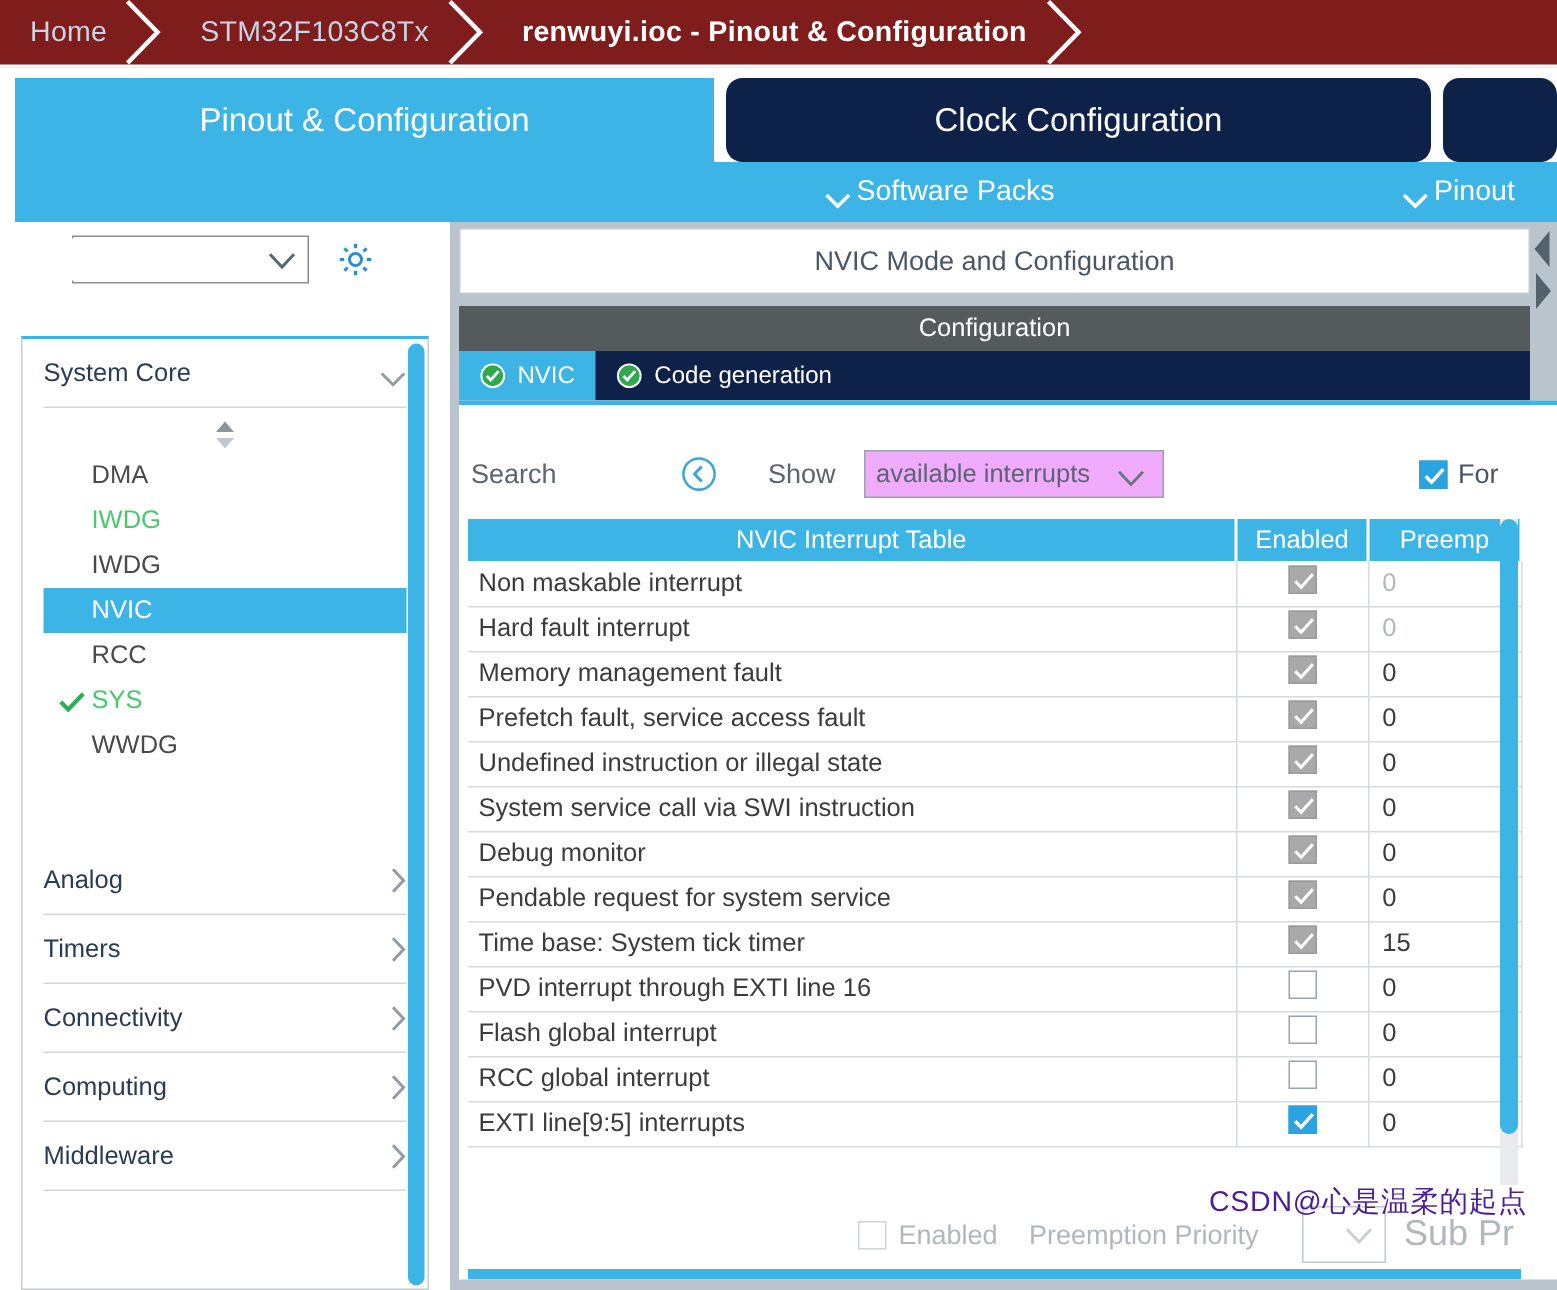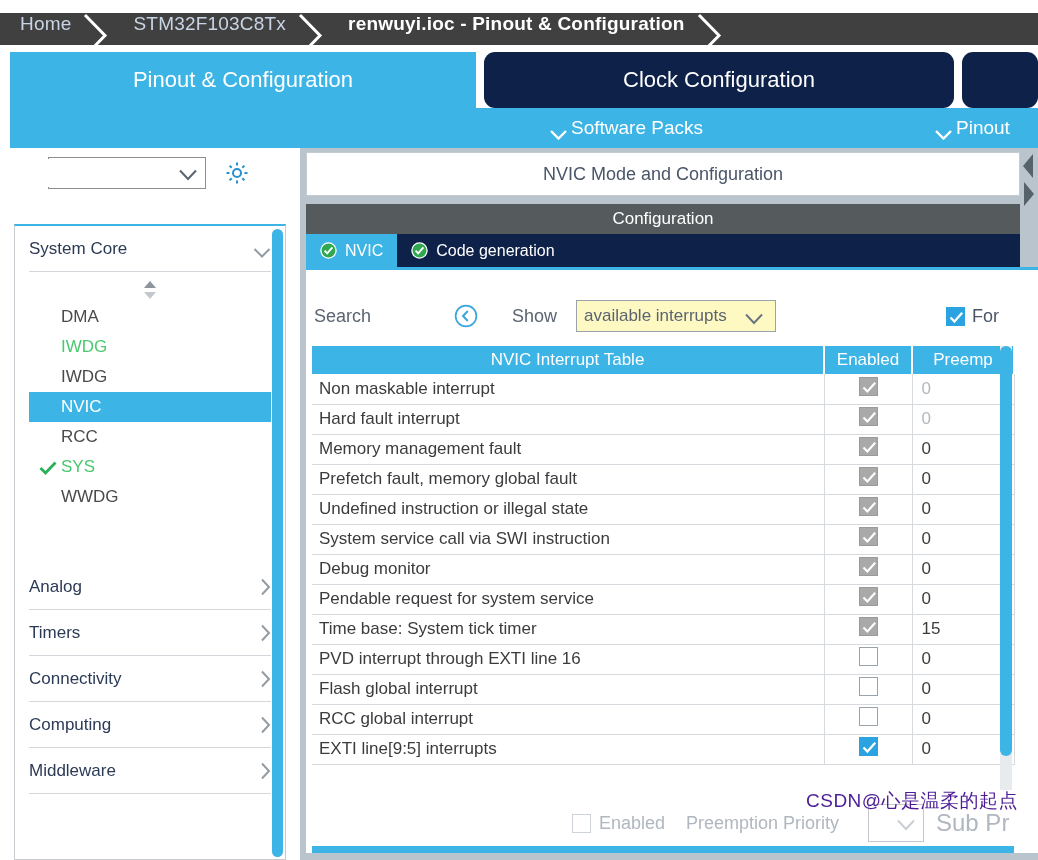--- a/index.html
+++ b/index.html
@@ -13,8 +13,8 @@
 
   
   .breadcrumb-bar {
-    position: absolute; left: 0; top: 13px; width: 1038px; height: 45px;
-    background: #404040; display: flex; 
+    position: absolute; left: 0; top: 0; width: 1038px; height: 45px;
+    background: #7f1d1d; display: flex; align-items: center;
     border-bottom: 2px solid #ffffff;
   }
   .crumb {

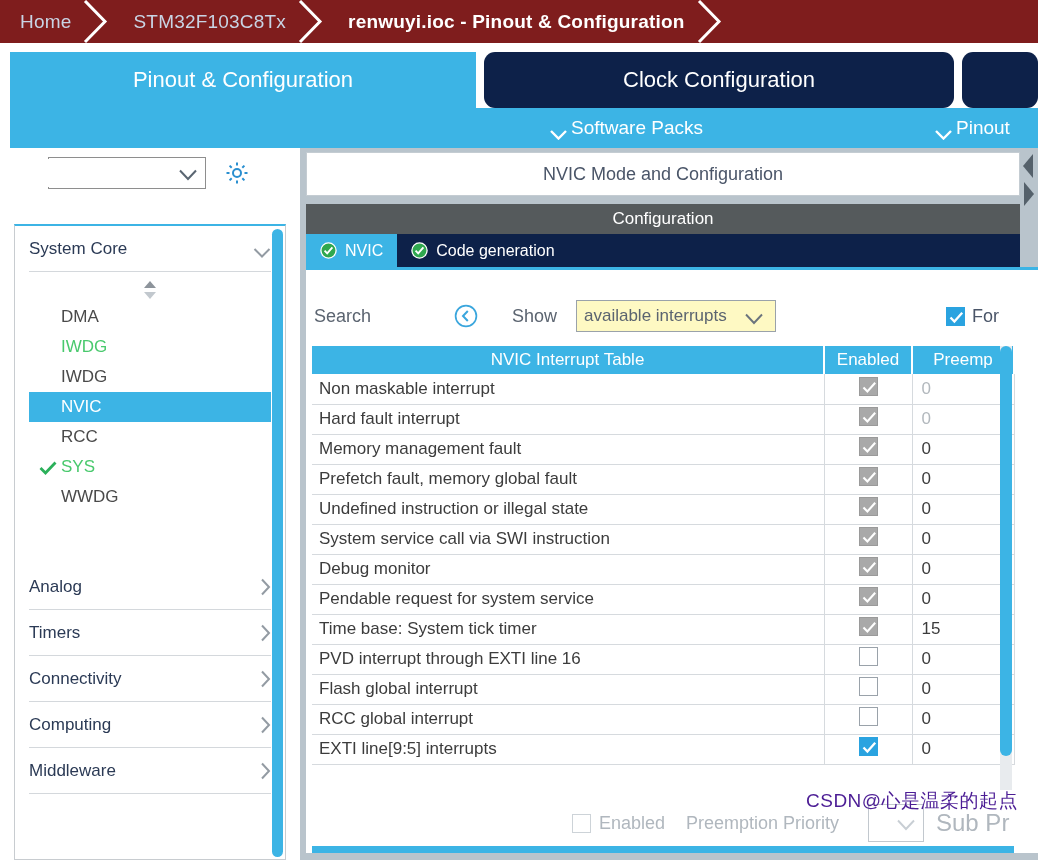--- a/index.html
+++ b/index.html
@@ -174,7 +174,7 @@
   .lbl-show { position: absolute; left: 206px; font-size: 18px; color: #5b6470; }
   .show-select {
     position: absolute; left: 270px; width: 200px; height: 32px;
-    border: 1px solid #9aa2aa; background: #fef9c3;
+    border: 1px solid #9aa2aa; background: #f0abfc;
     display: flex; align-items: center; font-size: 17px; color: #5b6470;
   }
   .show-select span { padding-left: 7px; flex: 1 1 auto; white-space: nowrap; }

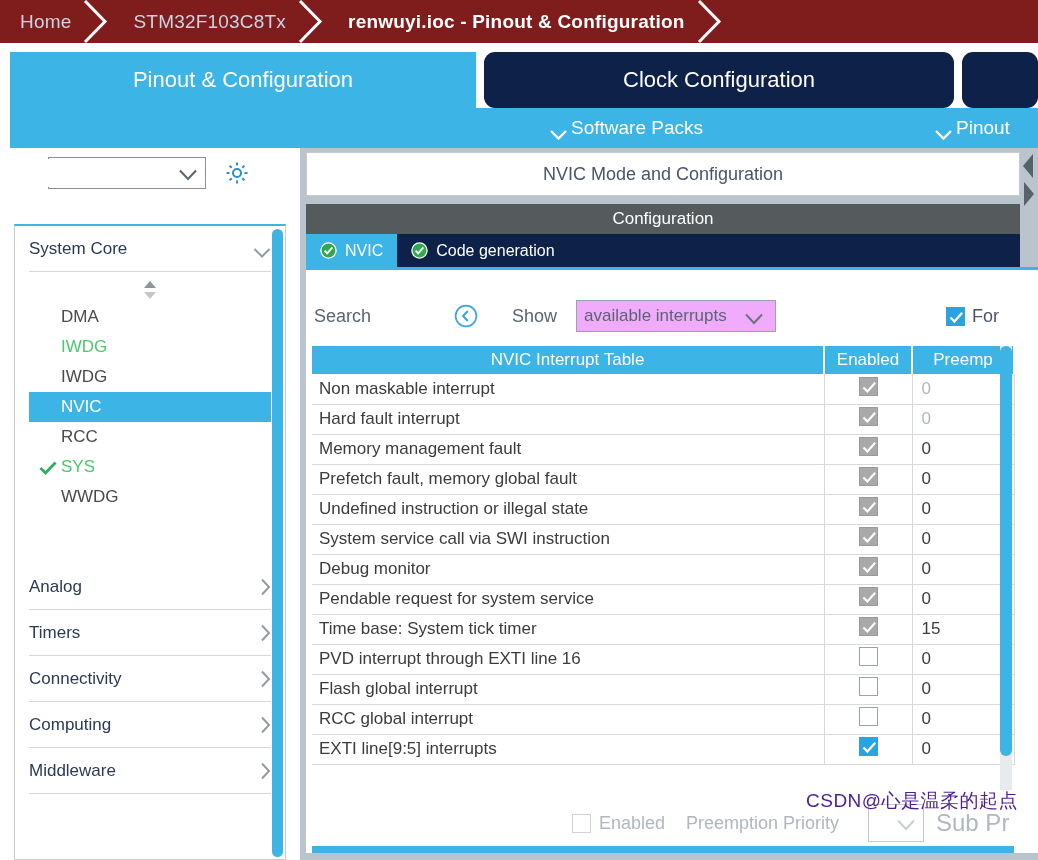--- a/index.html
+++ b/index.html
@@ -531,7 +531,7 @@
             <td class="prio">0</td>
           </tr>
           <tr>
-            <td class="name">Prefetch fault, memory global fault</td>
+            <td class="name">Prefetch fault, service access fault</td>
             <td class="mid"><span class="cb gray cbcell">
                   <svg width="15" height="13" viewBox="0 0 15 13">
                     <path d="M1.5 6.5 L5.4 10.5 L13.2 1.8" fill="none" stroke="#ffffff" stroke-width="2.1"></path>

